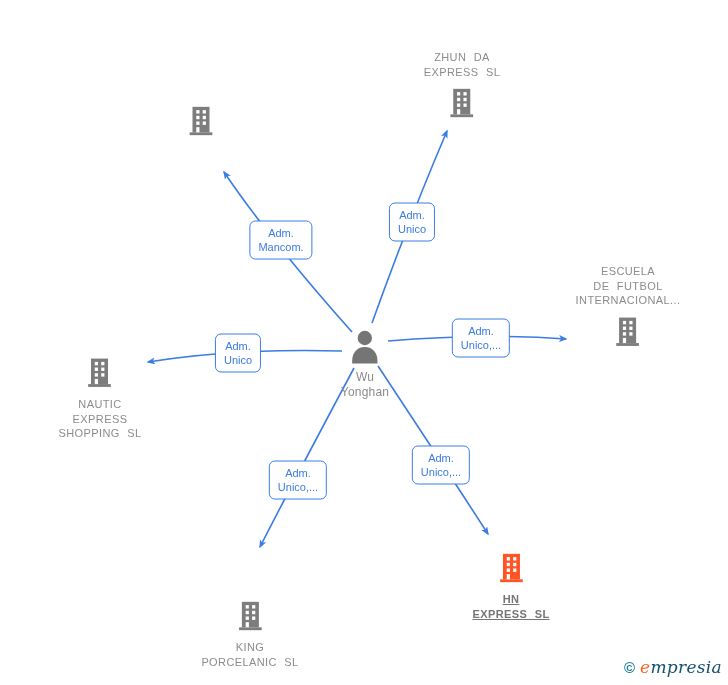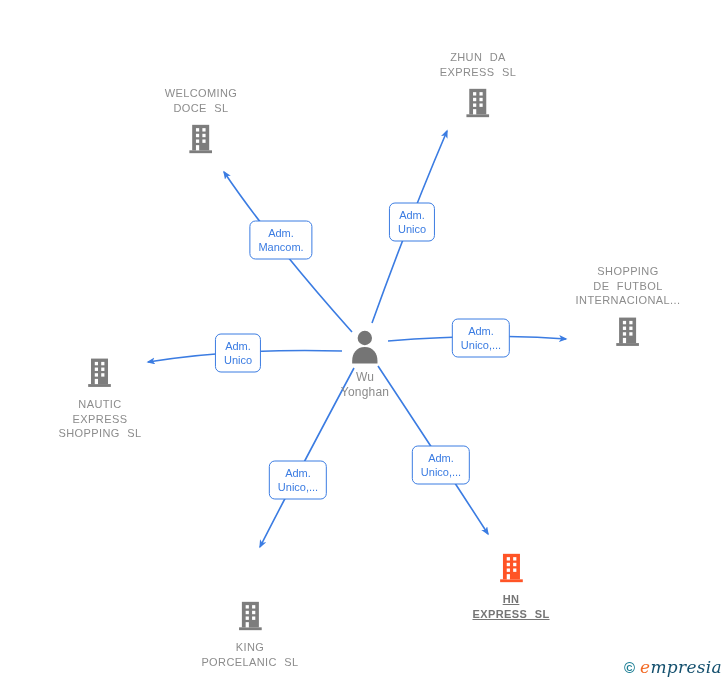--- a/index.html
+++ b/index.html
@@ -137,7 +137,7 @@
     </span>
   </div>
 
-  <div class="node company" style="left: 478px; top: 85px;">
+  <div class="node company" style="left: 462px; top: 85px;">
     <div class="node-label above">
       <span>ZHUN DA</span>
       <span>EXPRESS SL</span>

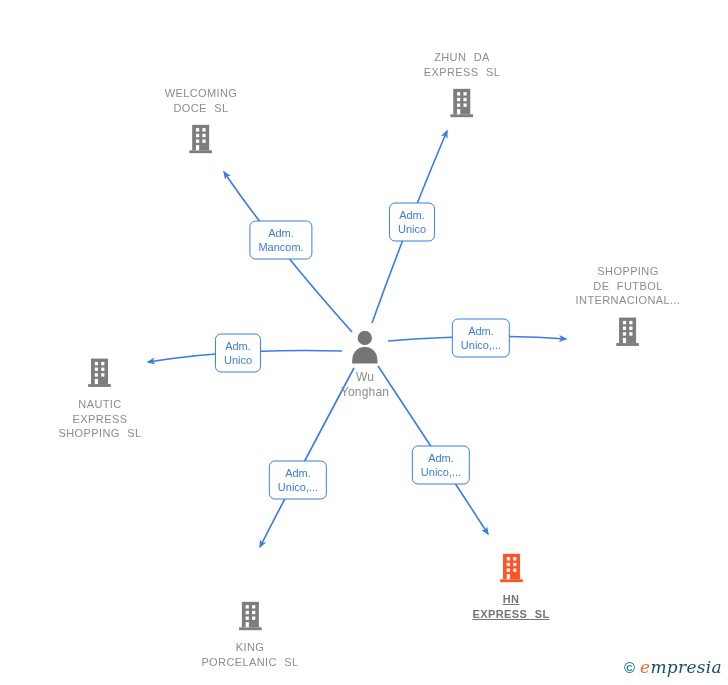--- a/index.html
+++ b/index.html
@@ -114,10 +114,6 @@
   </svg>
 
   <div class="node company" style="left: 201px; top: 121px;">
-    <div class="node-label above">
-      <span>WELCOMING</span>
-      <span>DOCE SL</span>
-    </div>
     <span class="icon">
       <svg width="34" height="34" viewBox="0 0 36 34">
           <g class="building-svg">

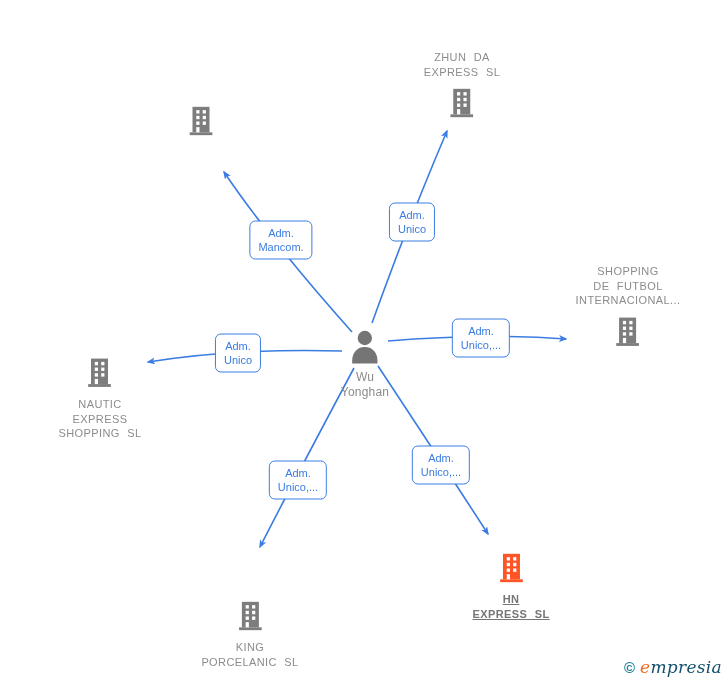--- a/index.html
+++ b/index.html
@@ -159,7 +159,7 @@
 
   <div class="node company" style="left: 628px; top: 306px;">
     <div class="node-label above">
-      <span>SHOPPING</span>
+      <span>ESCUELA</span>
       <span>DE FUTBOL</span>
       <span>INTERNACIONAL...</span>
     </div>

